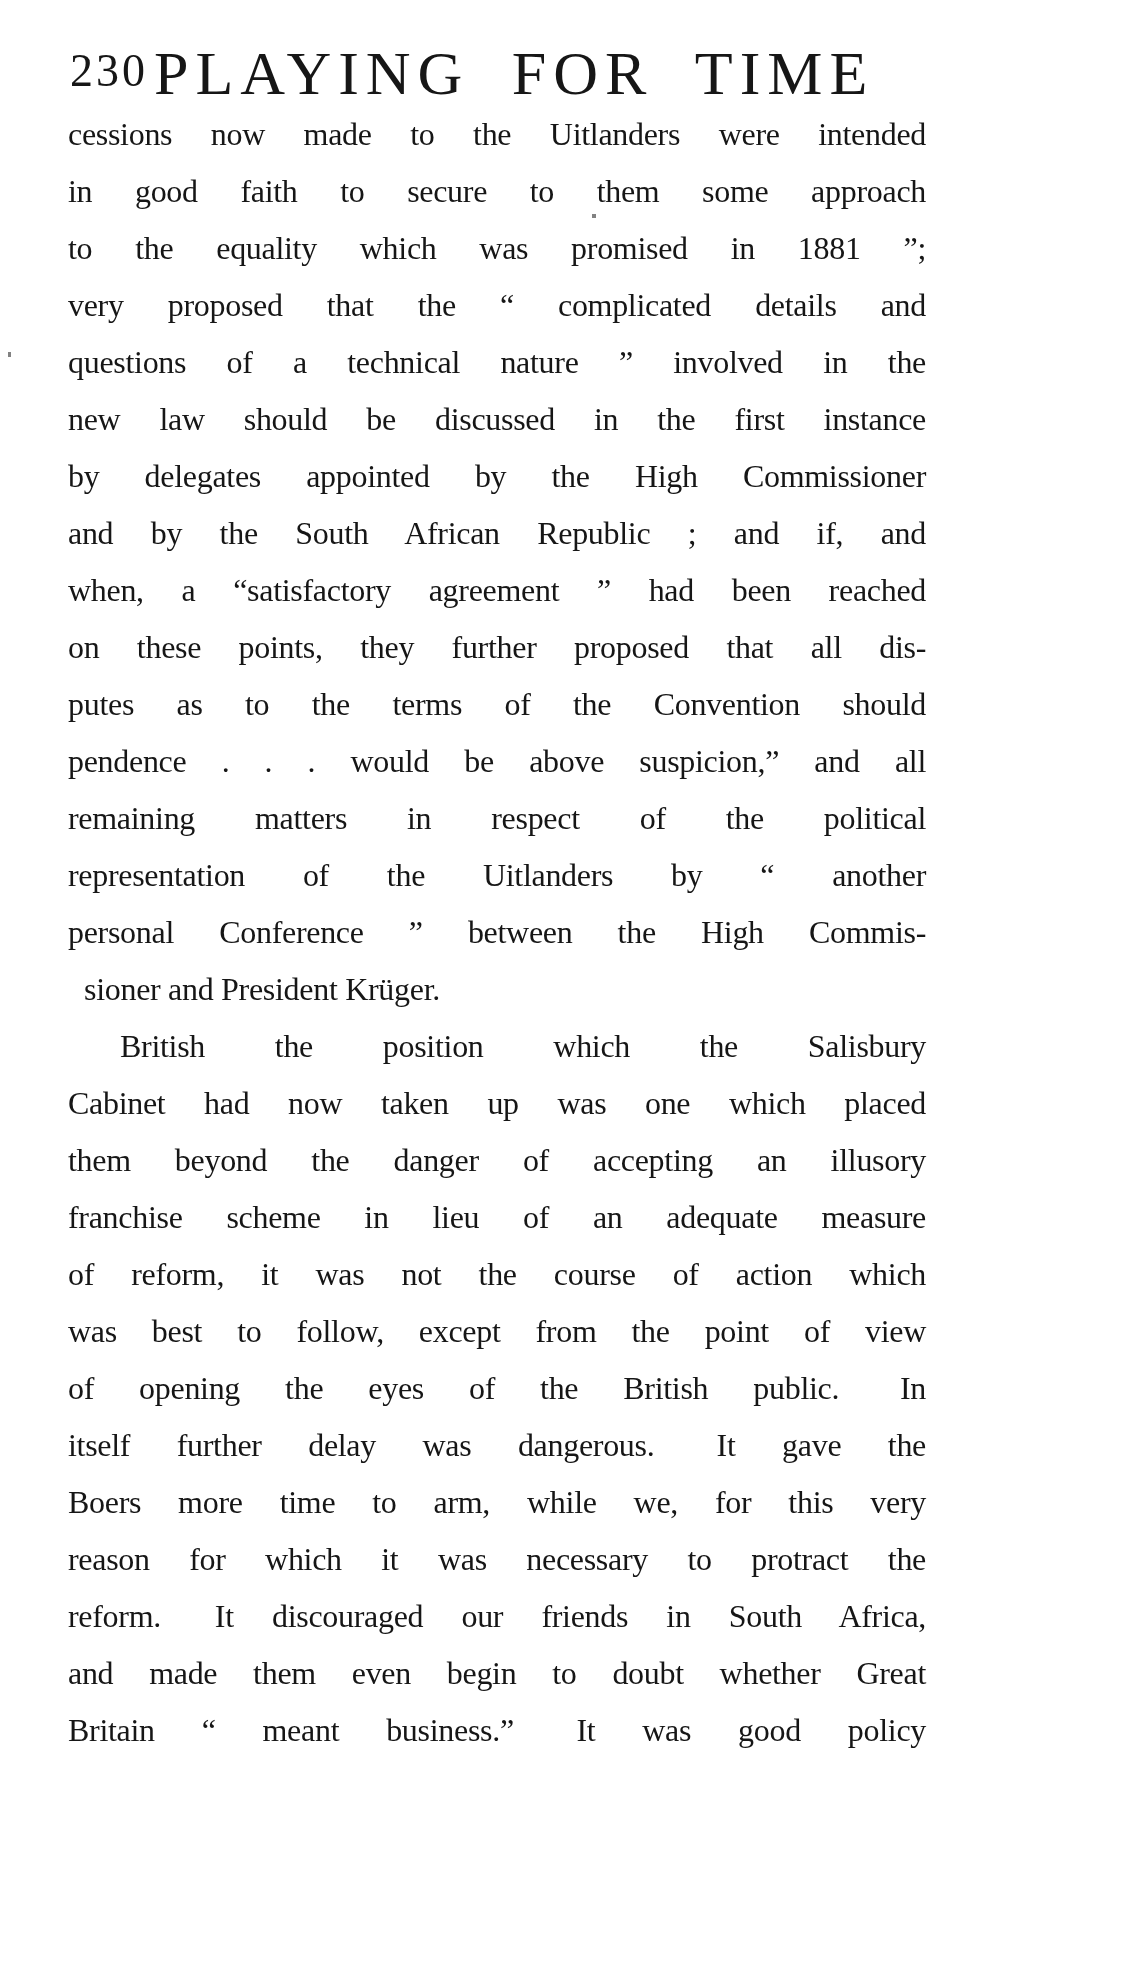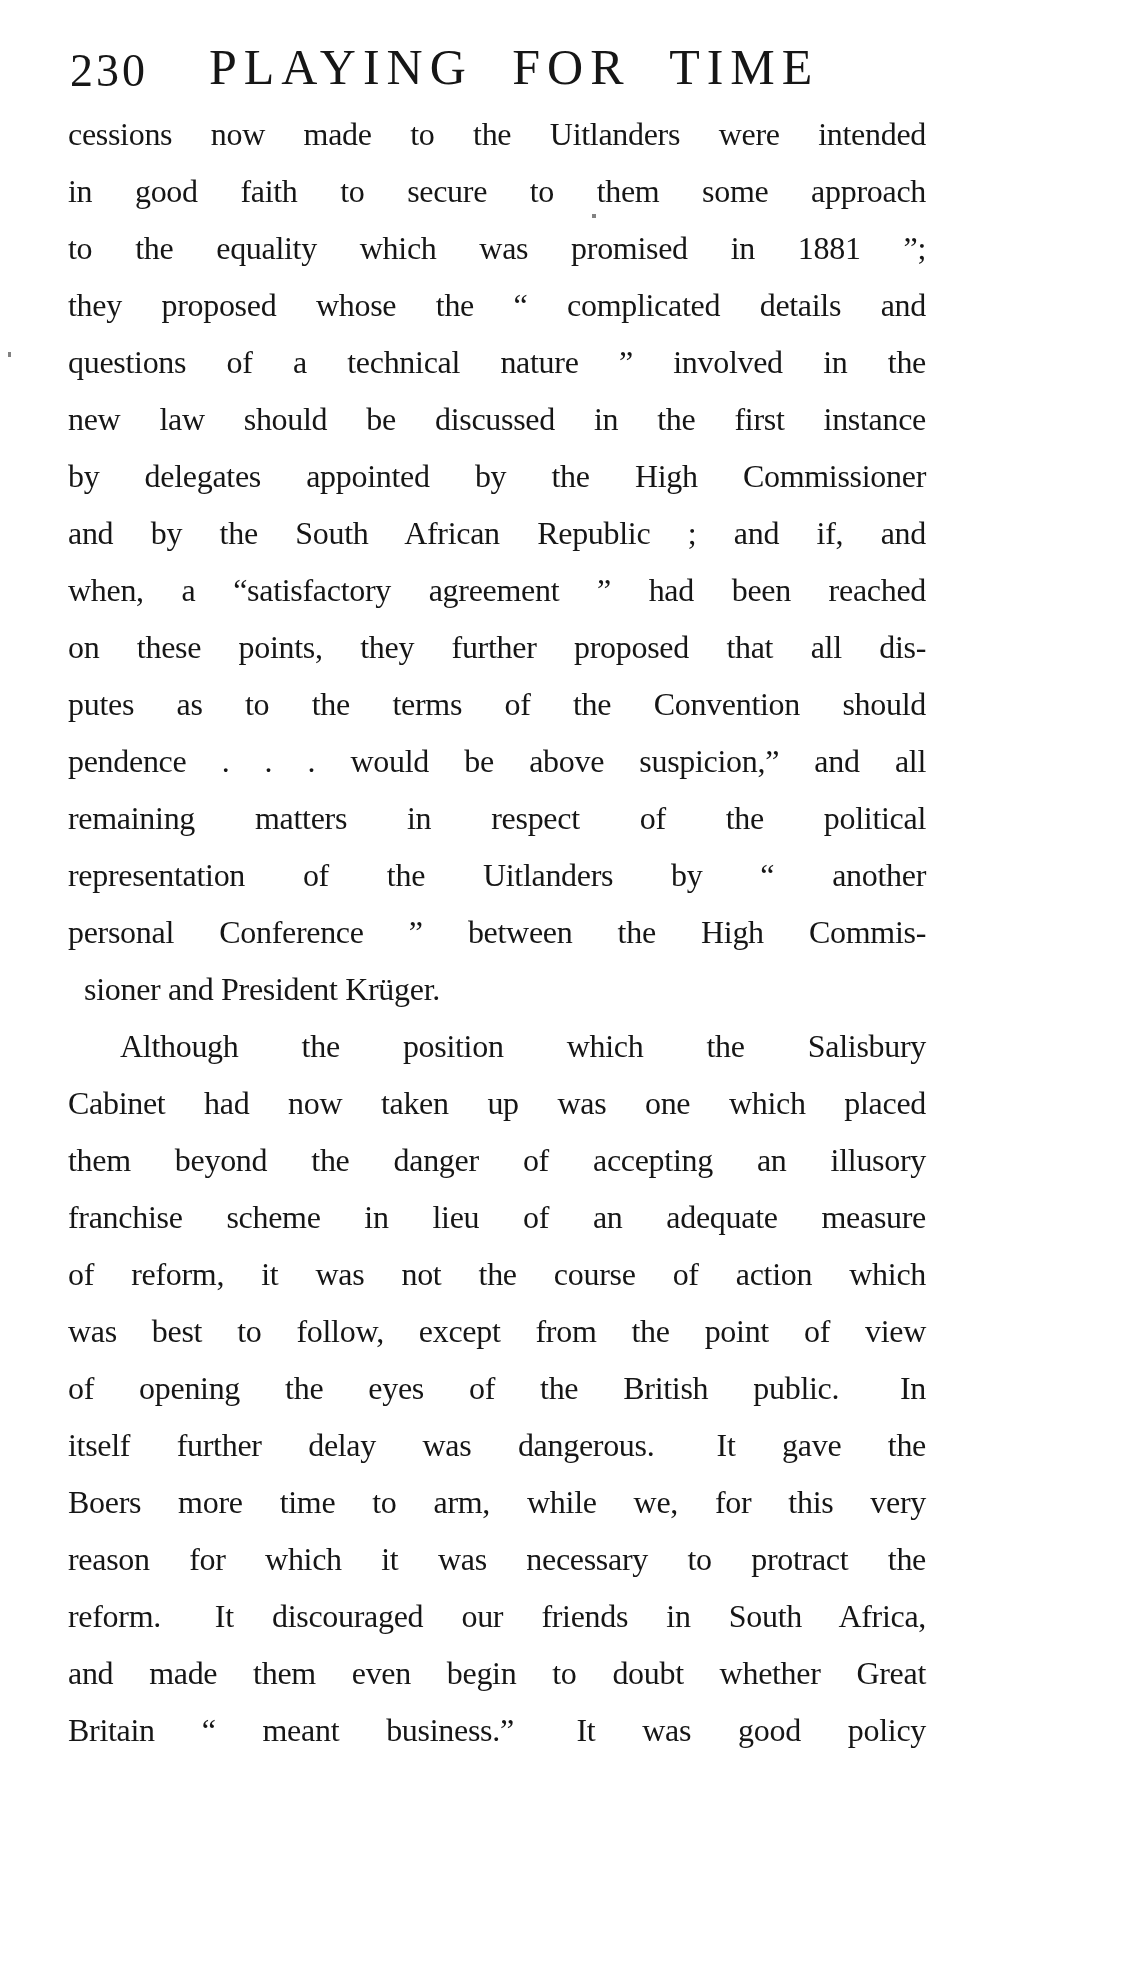--- a/index.html
+++ b/index.html
@@ -36,7 +36,7 @@
     left: 52%;
     top: 2px;
     transform: translateX(-50%);
-    font-size: 50px;
+    font-size: 62px;
     line-height: 1;
     letter-spacing: 7px;
     word-spacing: 20px;

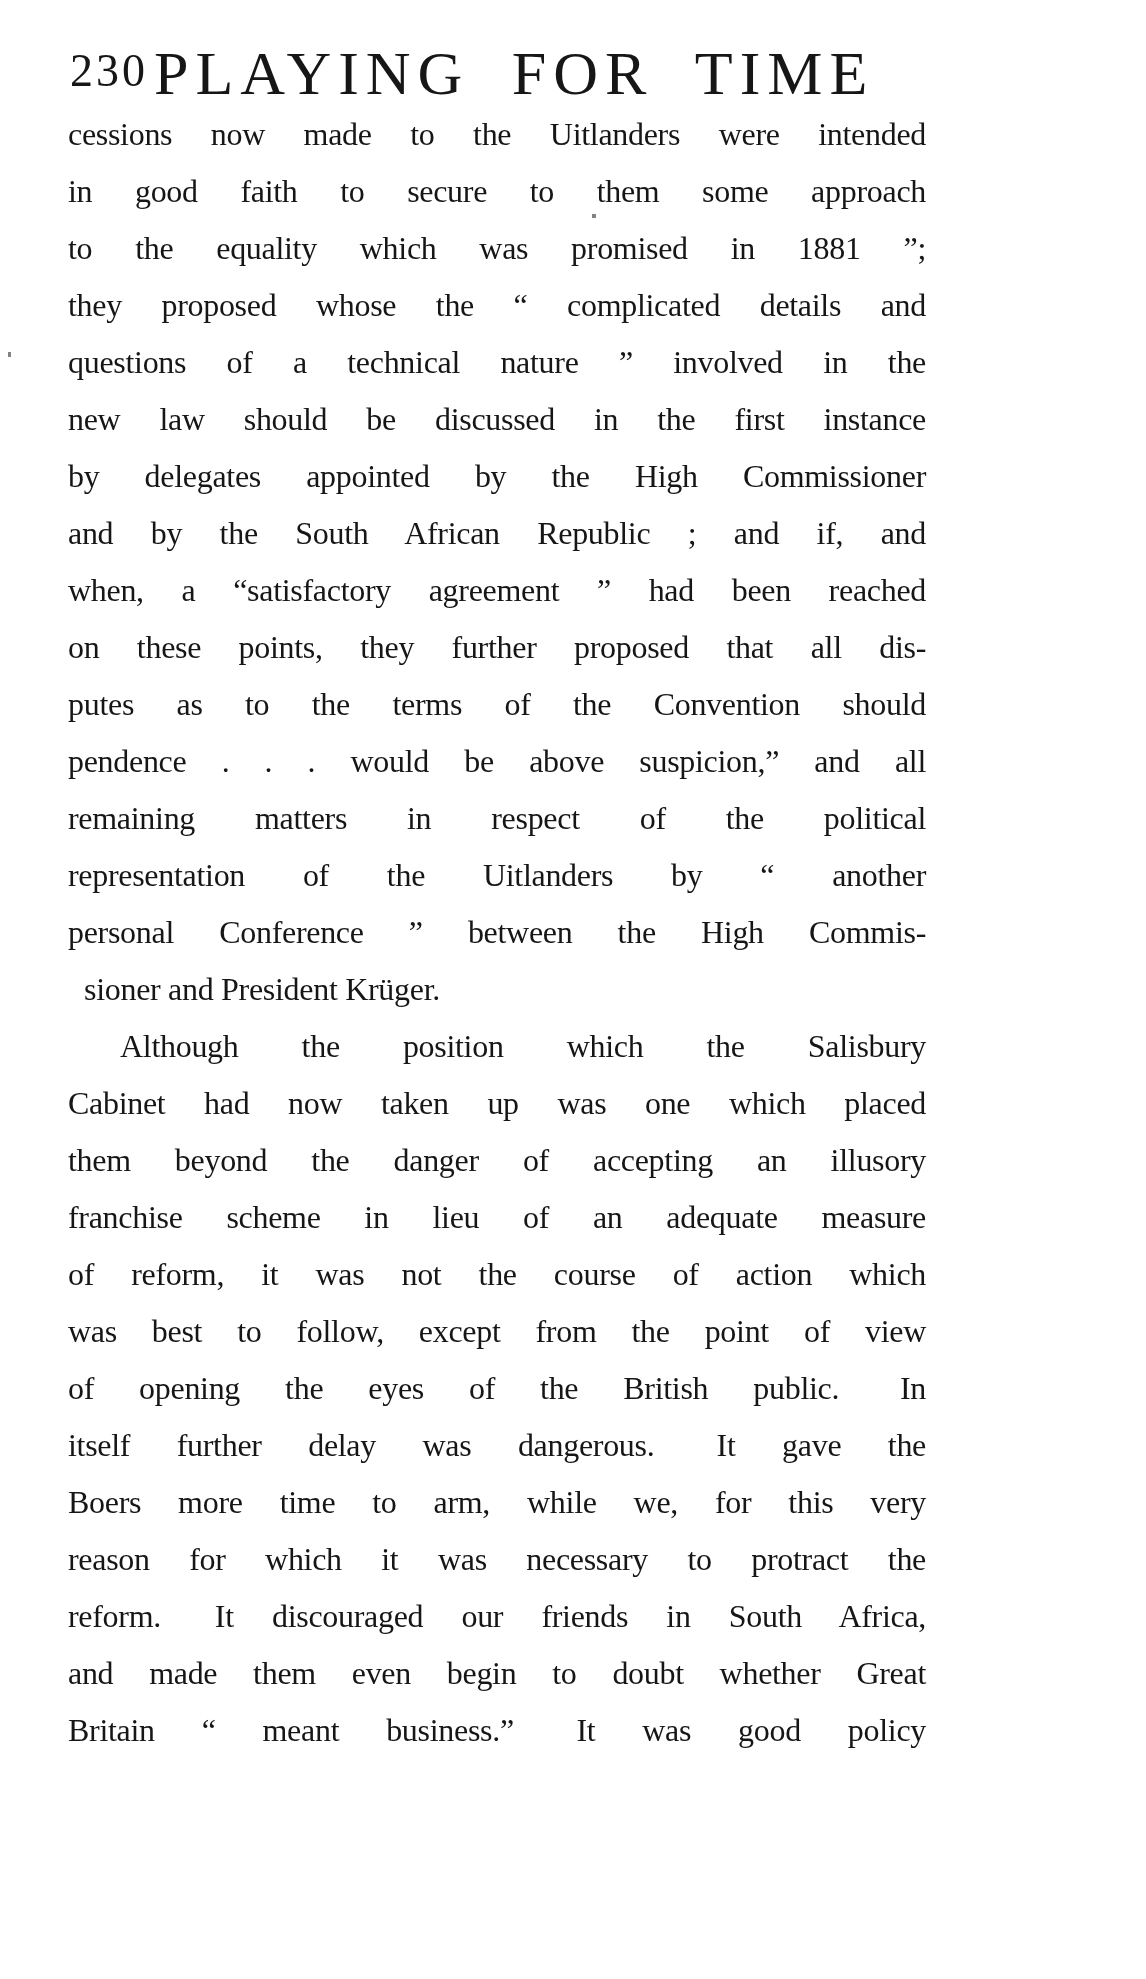--- a/index.html
+++ b/index.html
@@ -84,7 +84,7 @@
       <div class="line">cessions now made to the Uitlanders were intended</div>
       <div class="line">in good faith to secure to them some approach</div>
       <div class="line">to the equality which was promised in 1881 ”;</div>
-      <div class="line">they proposed whose the “ complicated details and</div>
+      <div class="line">very proposed that the “ complicated details and</div>
       <div class="line">questions of a technical nature ” involved in the</div>
       <div class="line">new law should be discussed in the first instance</div>
       <div class="line">by delegates appointed by the High Commissioner</div>

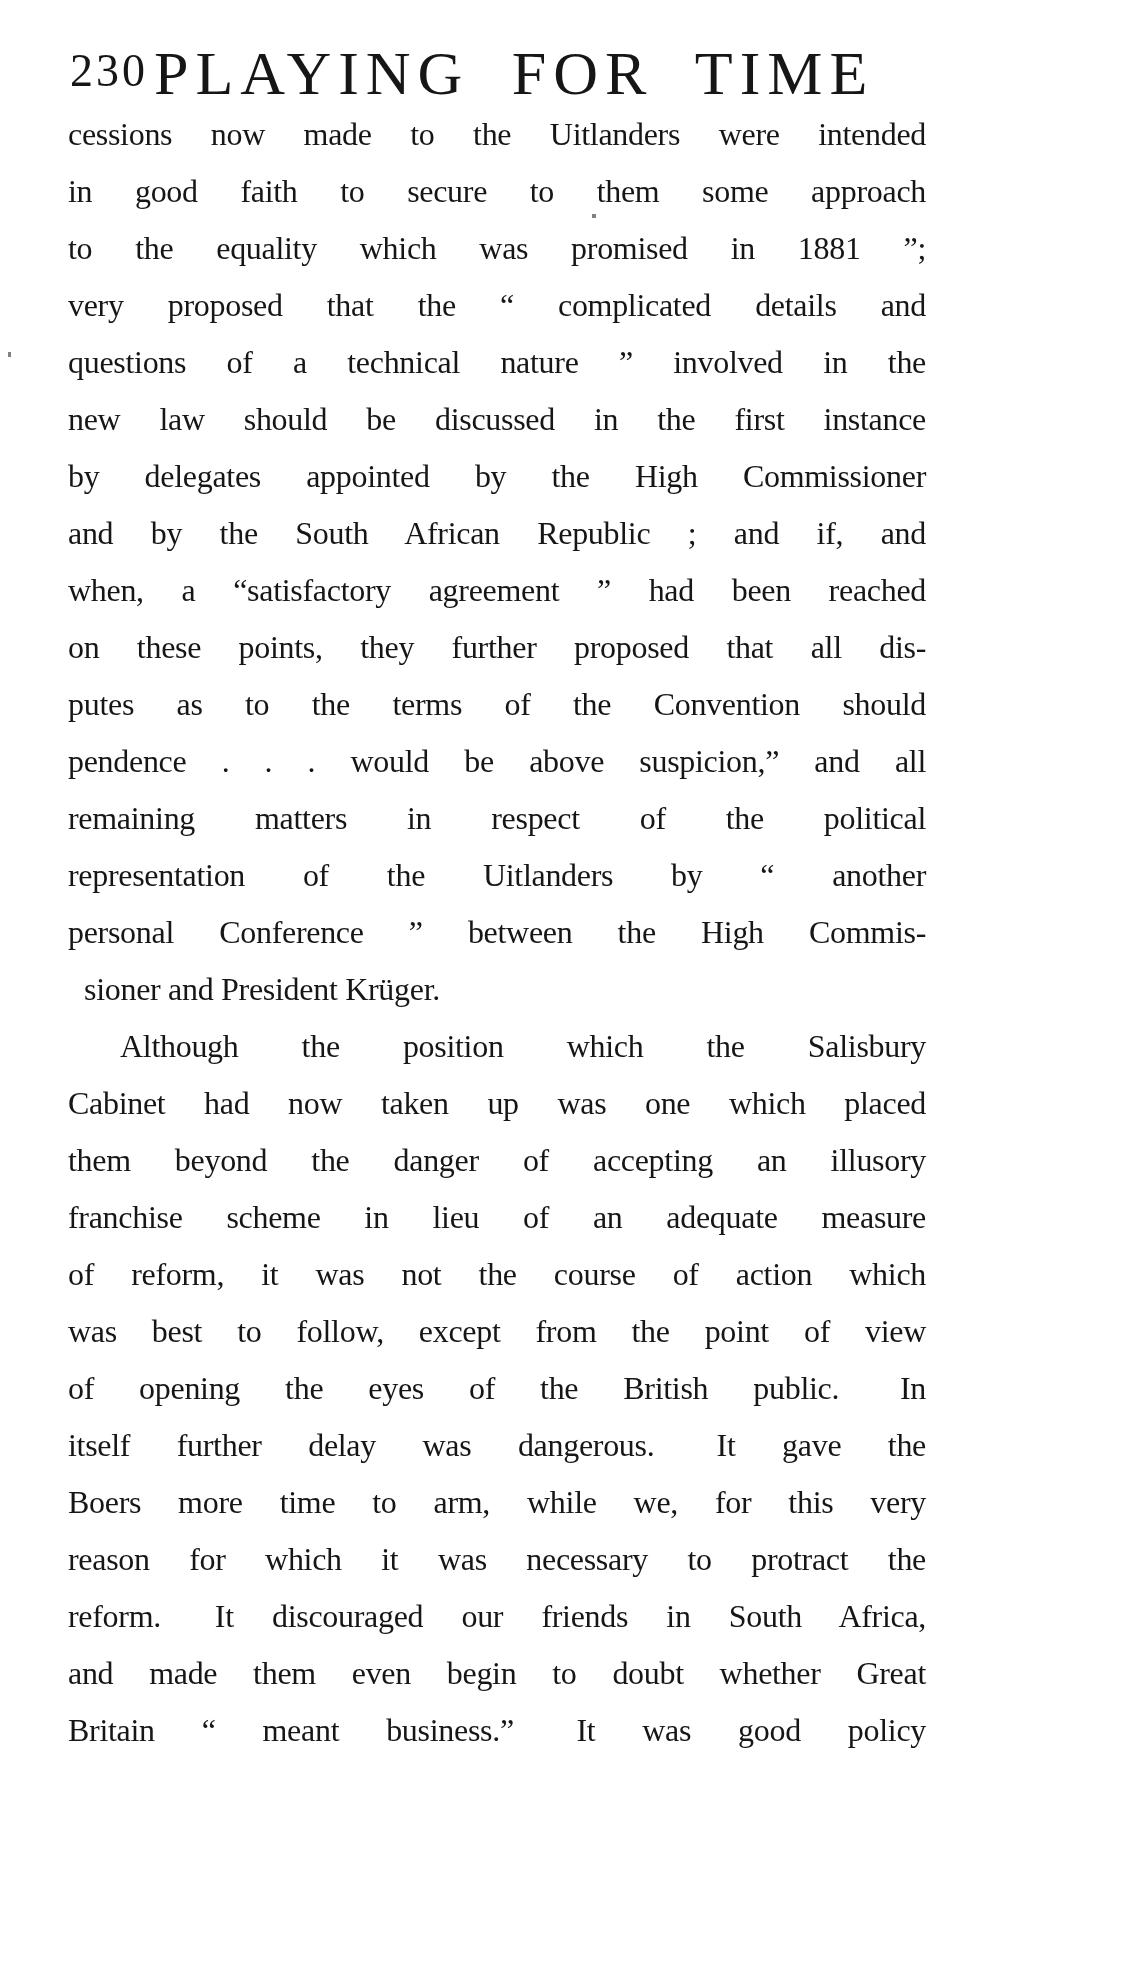--- a/index.html
+++ b/index.html
@@ -100,7 +100,7 @@
     </div>
 
     <div>
-      <div class="line para-indent">Although the position which the Salisbury</div>
+      <div class="line para-indent">British the position which the Salisbury</div>
       <div class="line">Cabinet had now taken up was one which placed</div>
       <div class="line">them beyond the danger of accepting an illusory</div>
       <div class="line">franchise scheme in lieu of an adequate measure</div>

